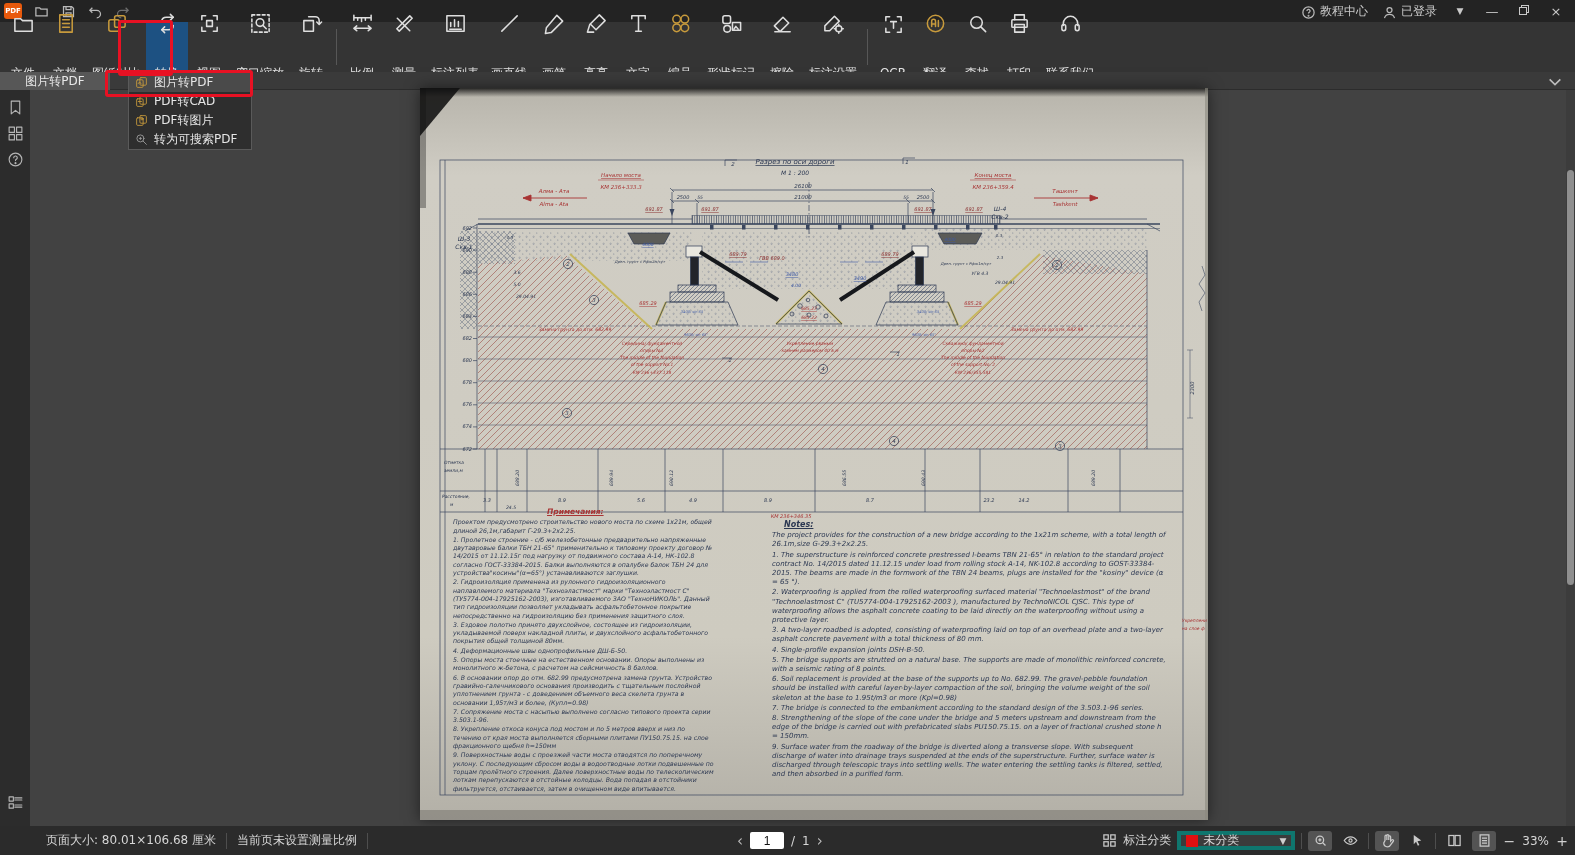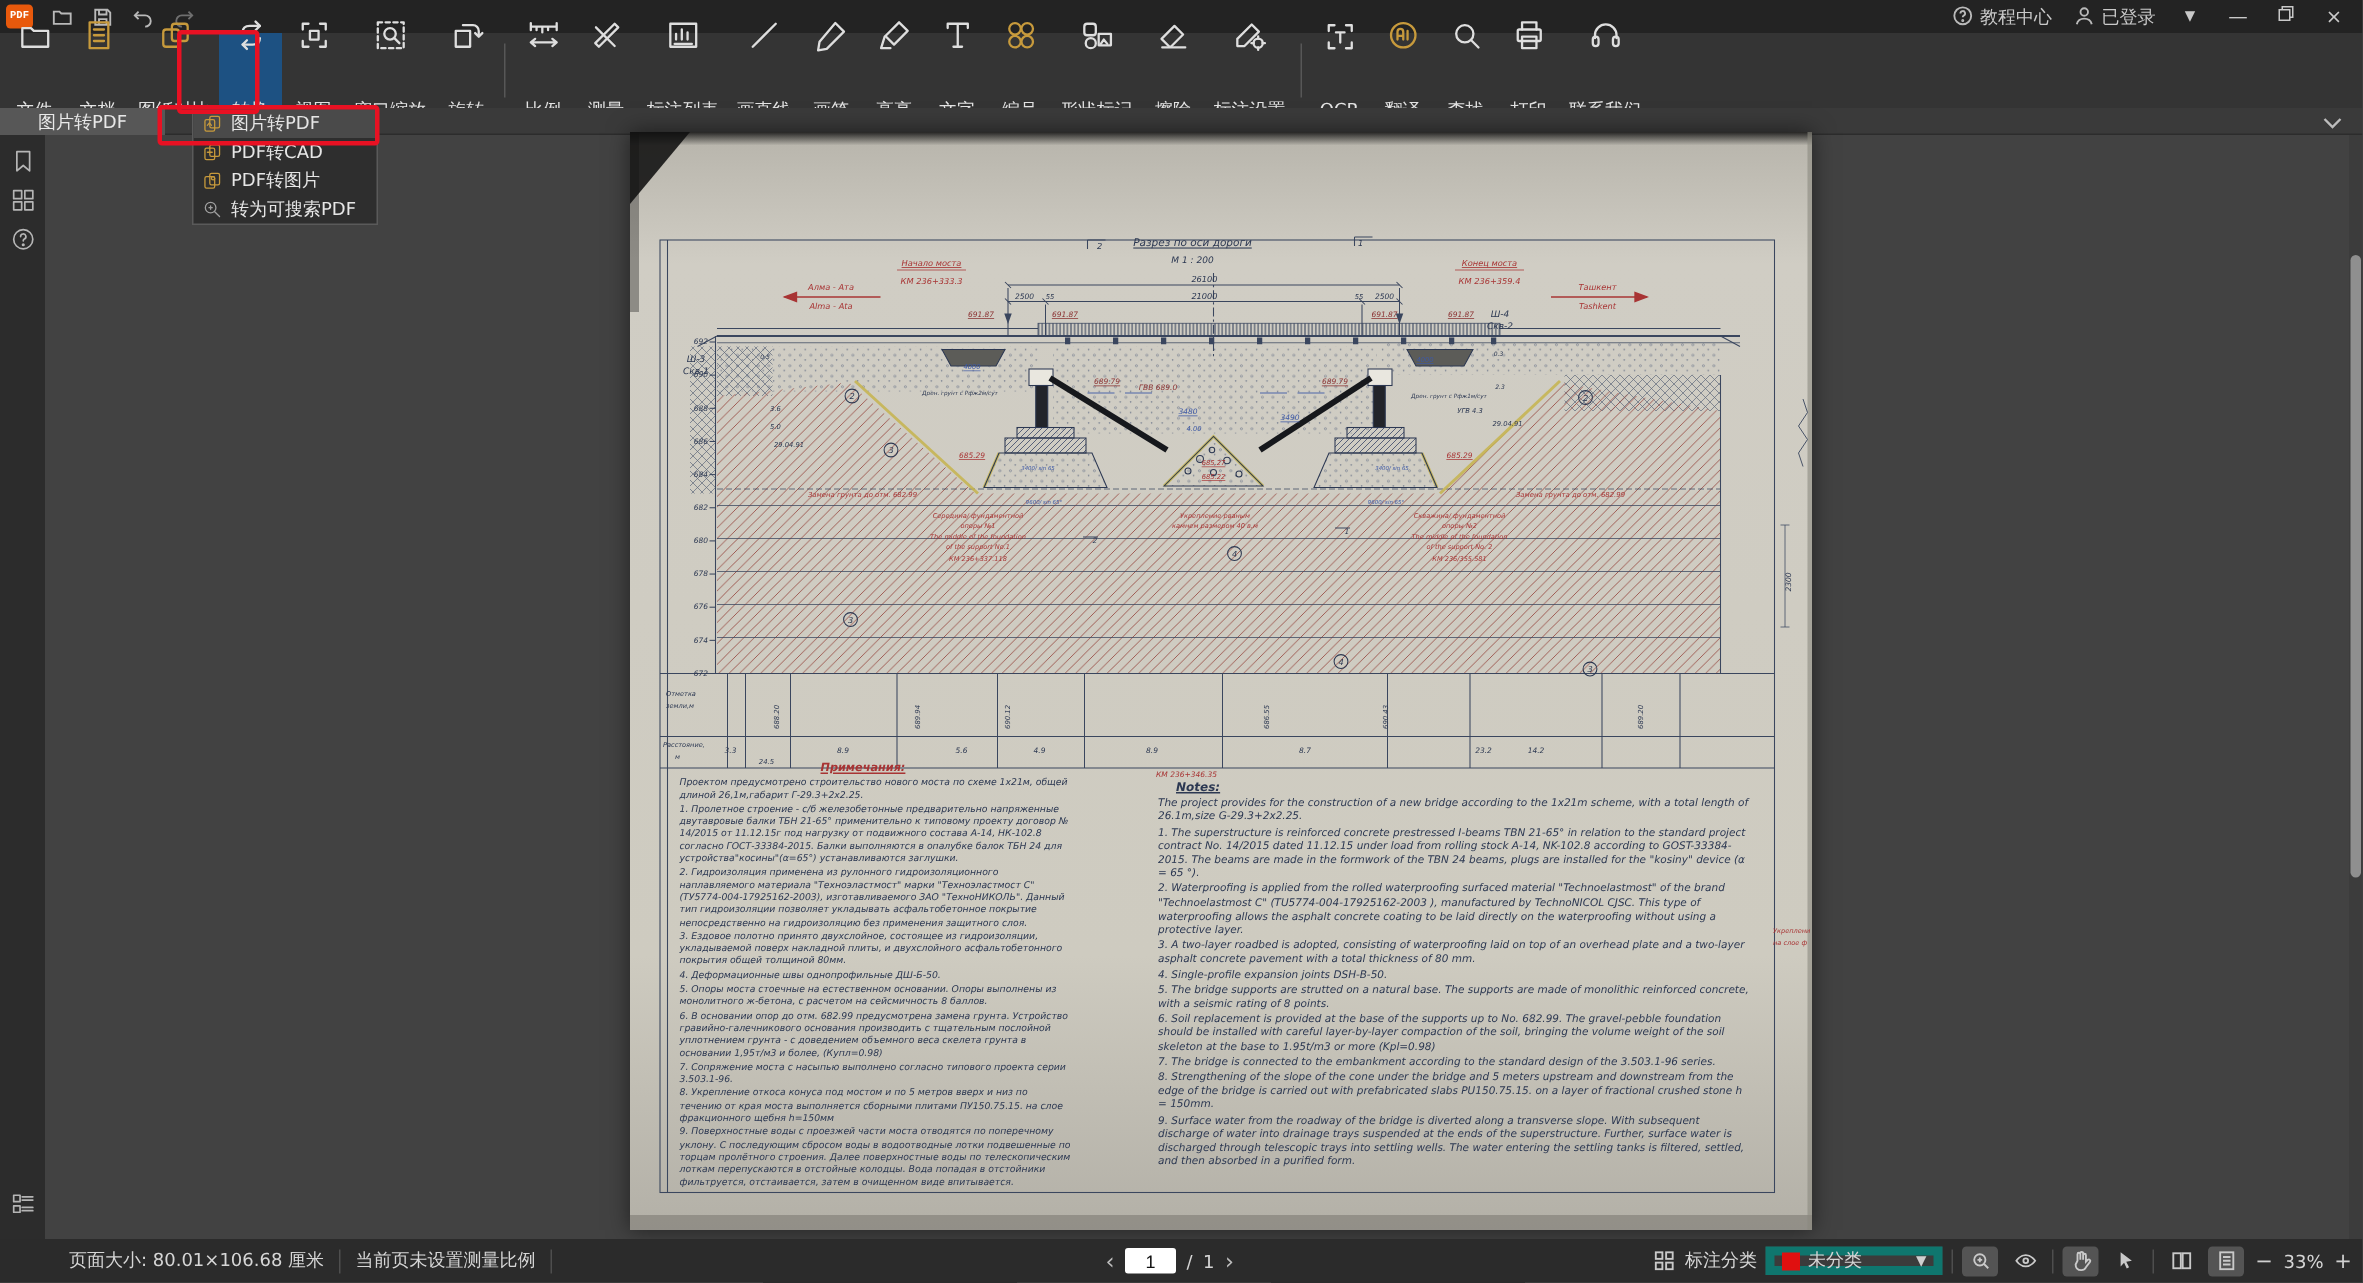--- a/index.html
+++ b/index.html
@@ -10,7 +10,7 @@
   
   #titlebar { position:absolute; left:0; top:0; width:100%; height:22px; background:#232323;
     display:flex; align-items:center; color:#cfcfcf; font-size:12px; }
-  .tb-quick { display:flex; align-items:center; gap:12px; padding-left:4px;font-family:Liberation Mono, monospace; }
+  .tb-quick { display:flex; align-items:center; gap:12px; padding-left:4px; }
   #pdf-logo { width:18px; height:16px; background:#e8590c; border-radius:3px; color:#fff;
     font-size:7px; font-weight:bold; display:flex; align-items:center; justify-content:center; }
   .qico { width:15px; height:15px; color:#b9b9b9; }

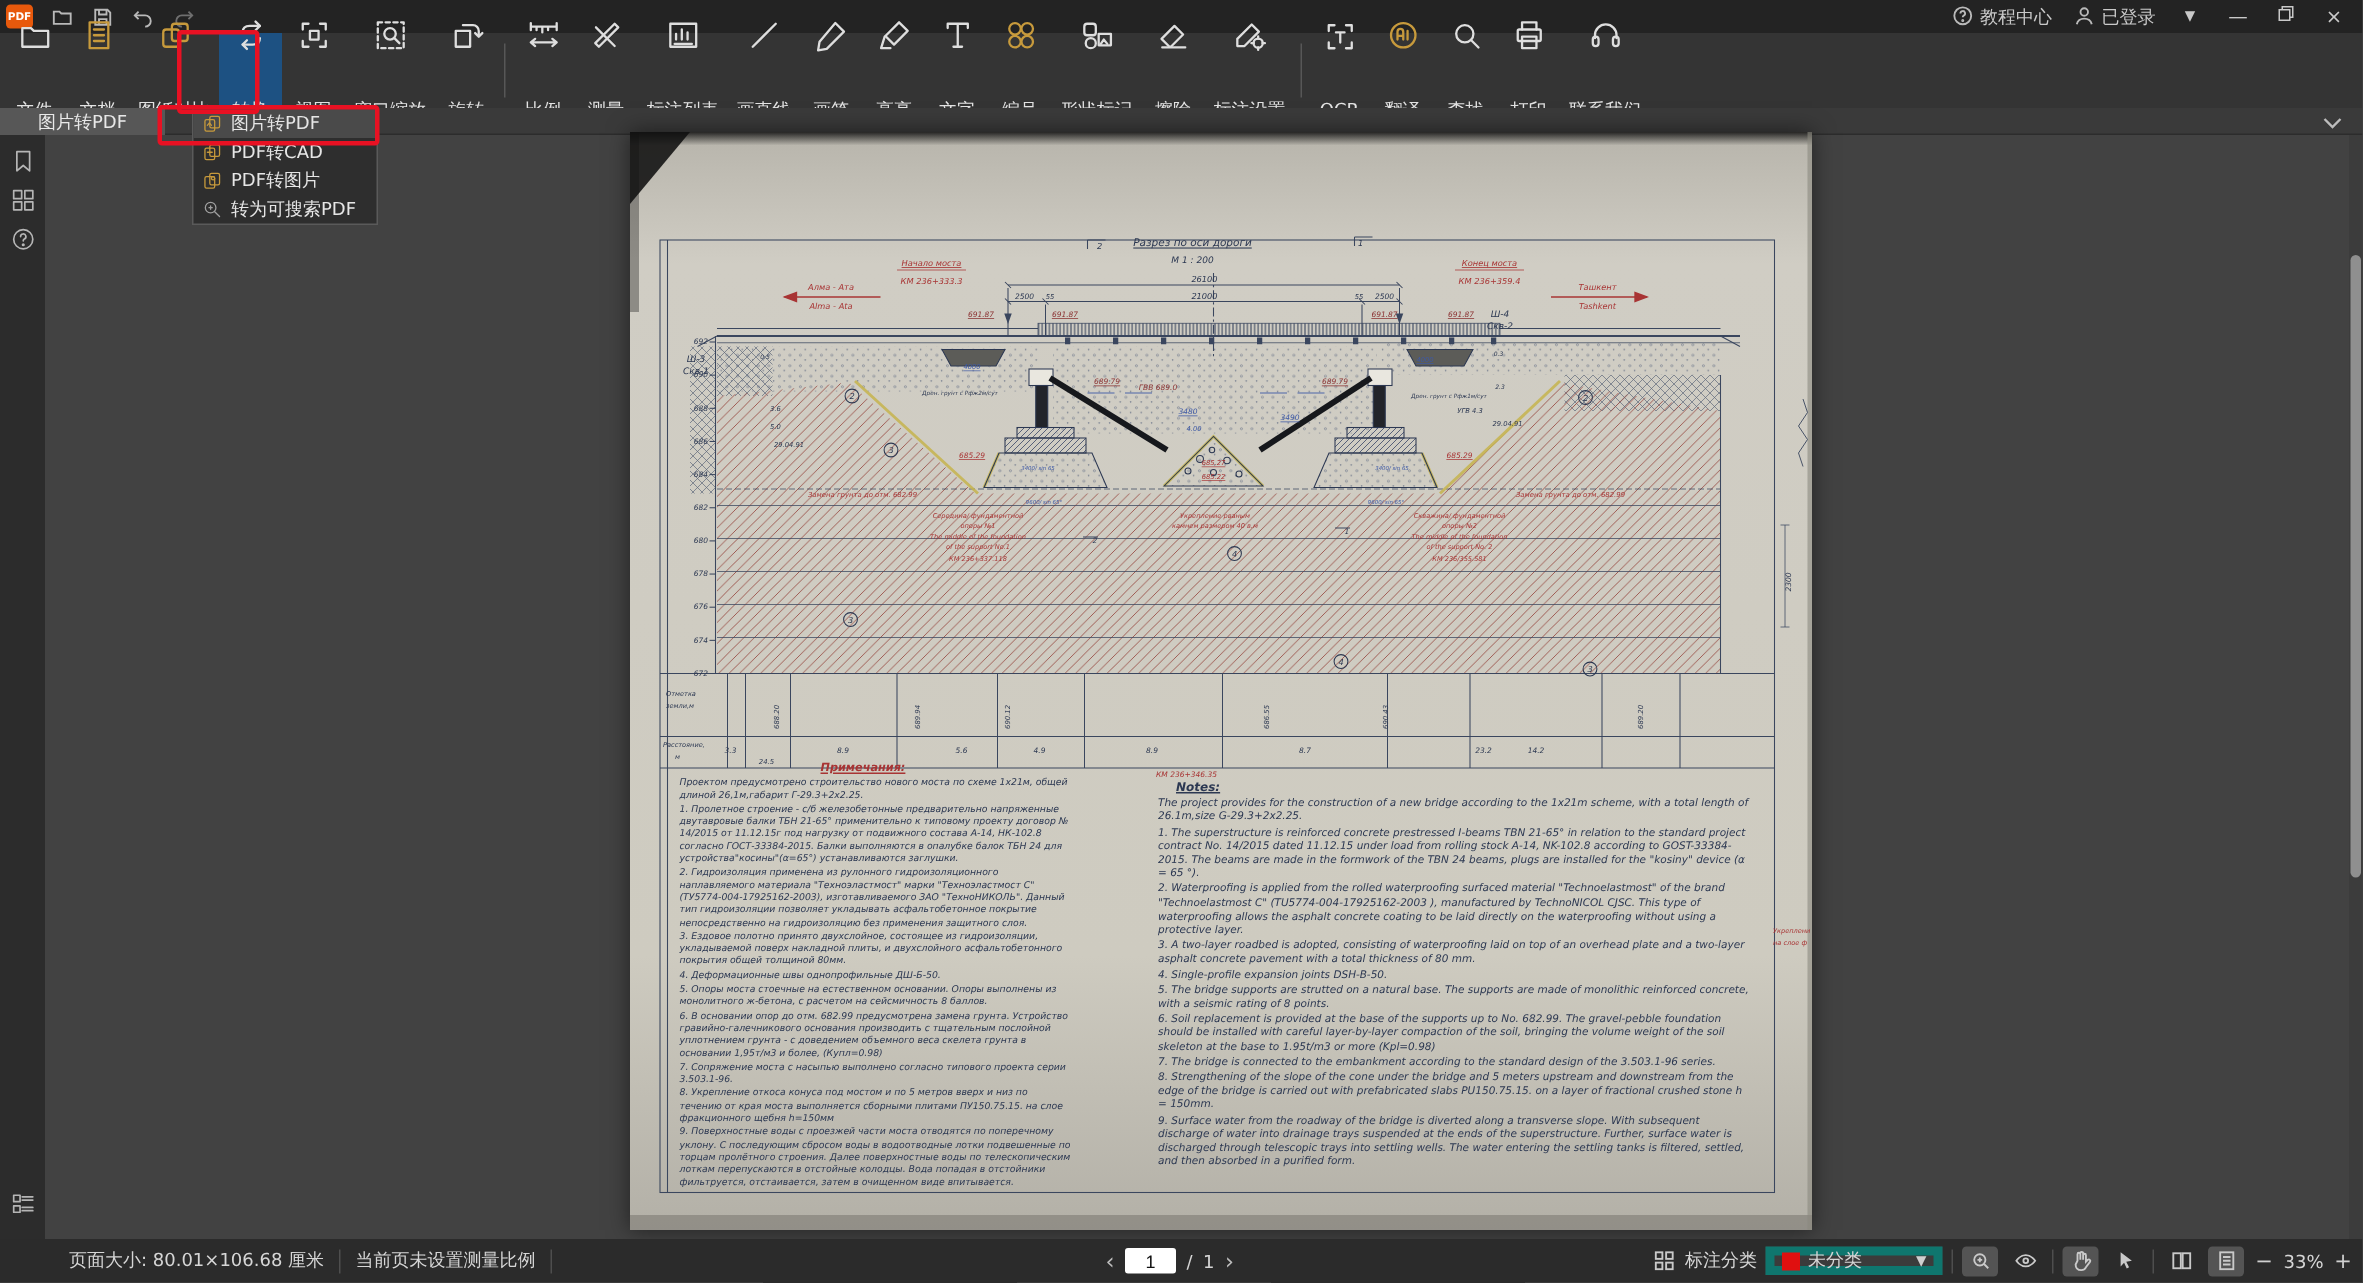--- a/index.html
+++ b/index.html
@@ -17,7 +17,7 @@
   .qico.dim { color:#6f6f6f; }
   #win-title { position:absolute; left:0; right:0; text-align:center; color:#d8d8d8; font-size:12px; pointer-events:none; }
   #tb-right { margin-left:auto; display:flex; align-items:center; gap:14px; padding-right:10px; z-index:2; }
-  .tb-right-item { display:flex; align-items:flex-start; gap:4px; color:#c9c9c9; cursor:default; }
+  .tb-right-item { display:flex; align-items:flex-end; gap:4px; color:#c9c9c9; cursor:default; }
   .winbtn { color:#c9c9c9; font-size:13px; width:18px; text-align:center; }
 
   

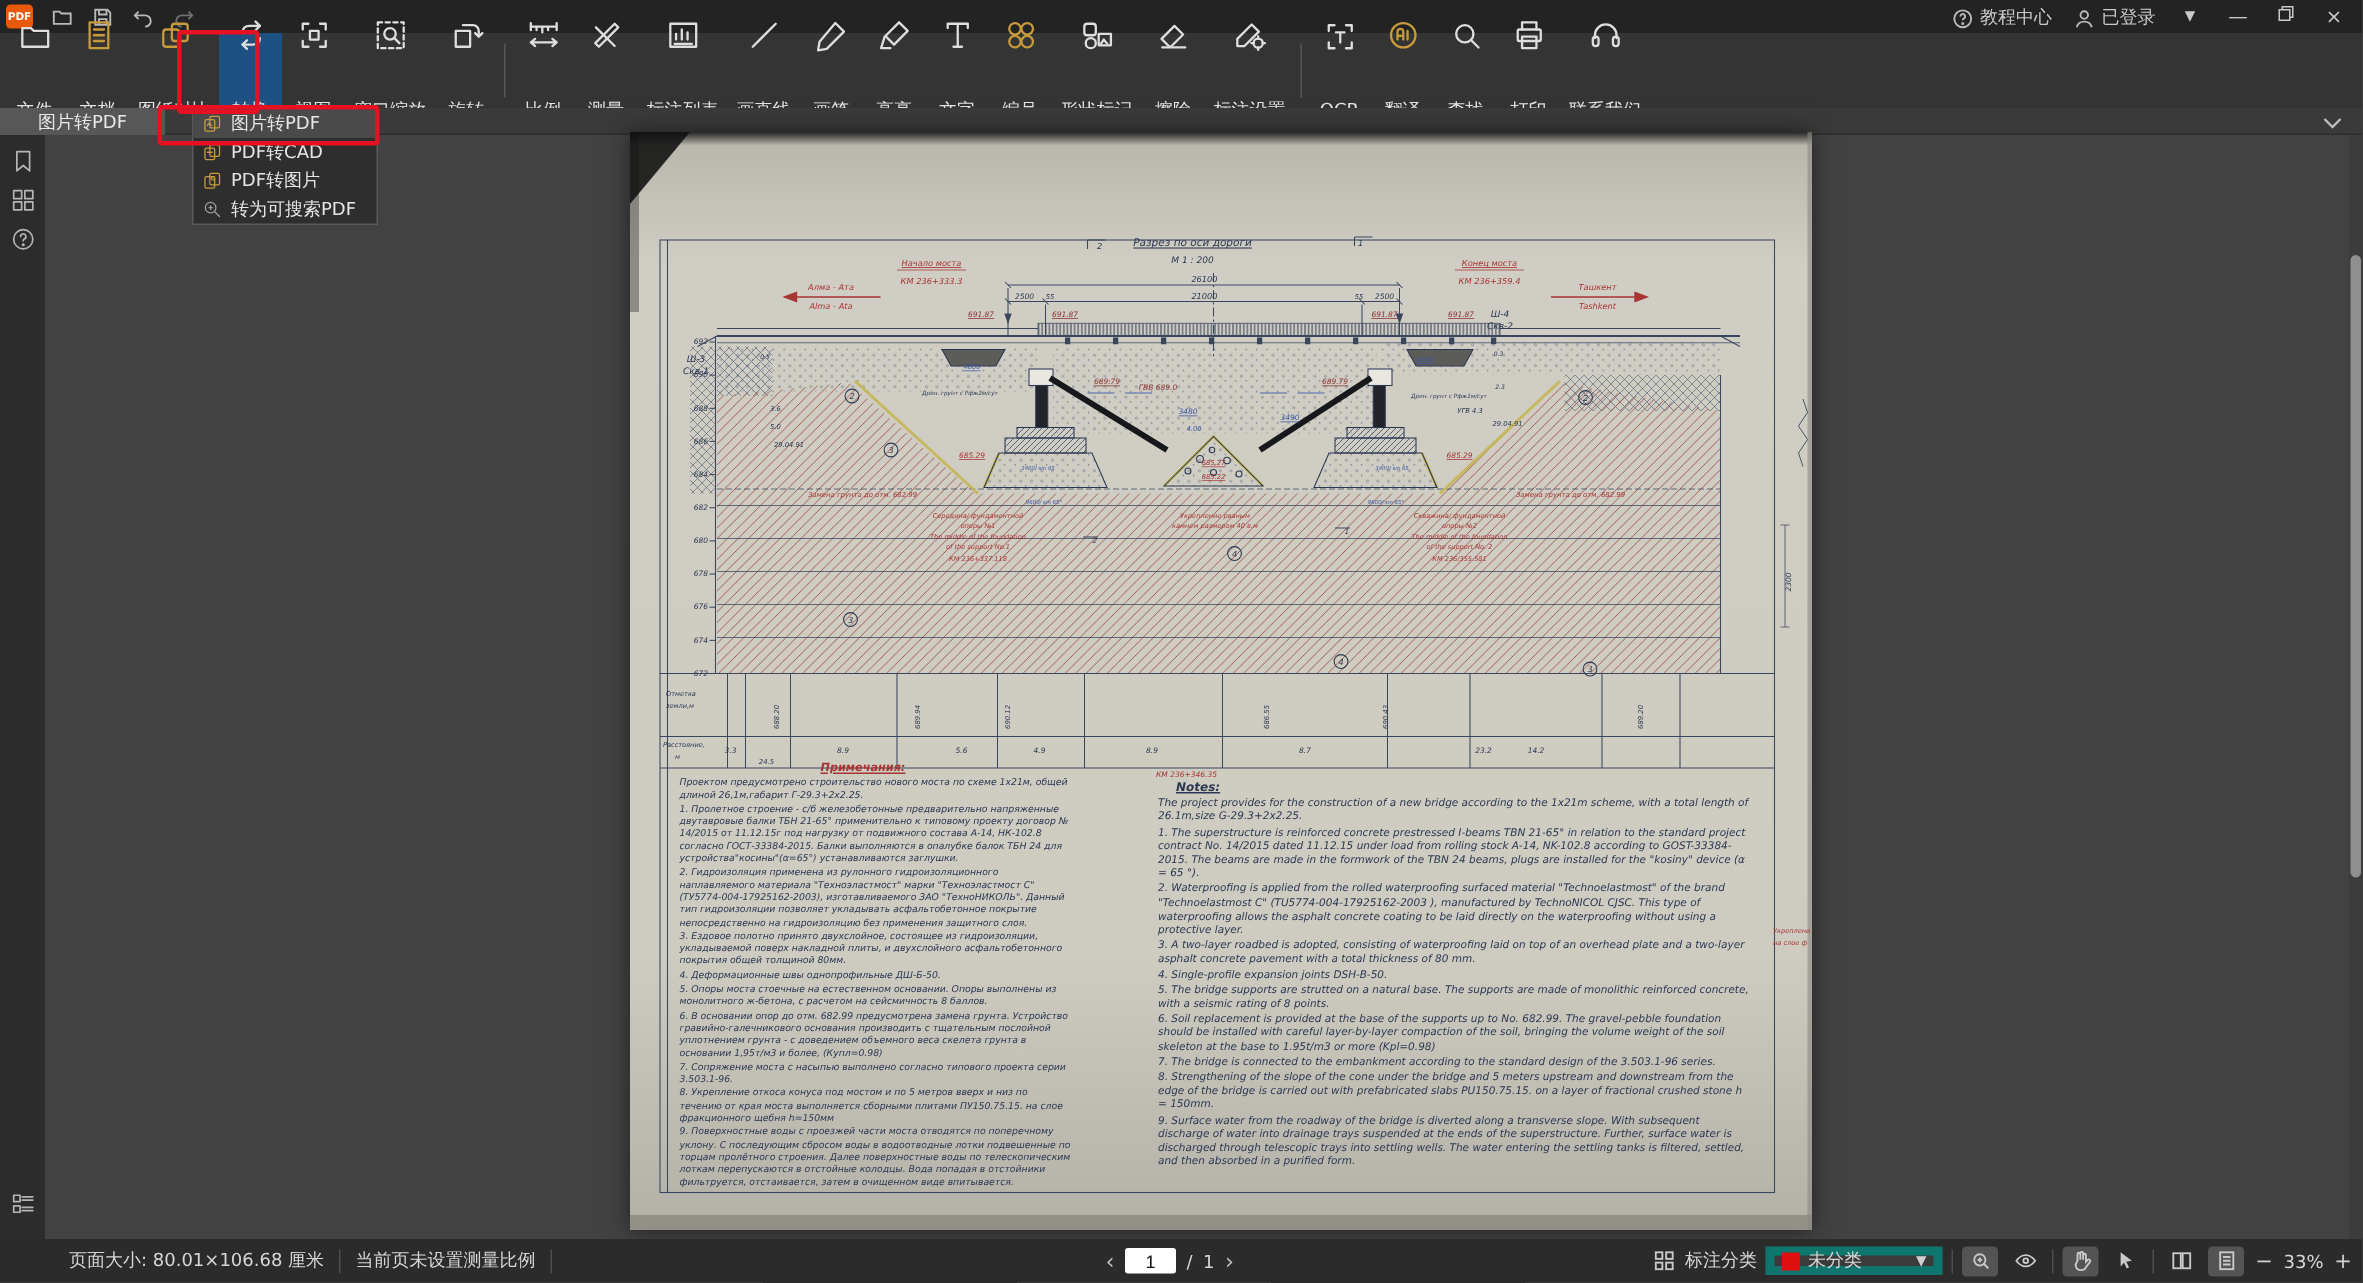--- a/index.html
+++ b/index.html
@@ -86,7 +86,7 @@
   .sico { width:15px; height:15px; color:#c9c9c9; display:block; }
   .view-btn { width:24px; height:20px; border-radius:3px; display:flex; align-items:center; justify-content:center; }
   .view-btn.on { background:#545454; }
-  #cat-select { width:118px; height:19px; background:#3b3b3b; border:6px solid #0f766e;
+  #cat-select { width:118px; height:19px; background:#3b3b3b; border:4px solid #0f766e;
     display:flex; align-items:center; gap:5px; padding:0 5px; }
   #cat-swatch { width:12px; height:12px; }
   #cat-caret { margin-left:auto; font-size:9px; color:#cfcfcf; }

